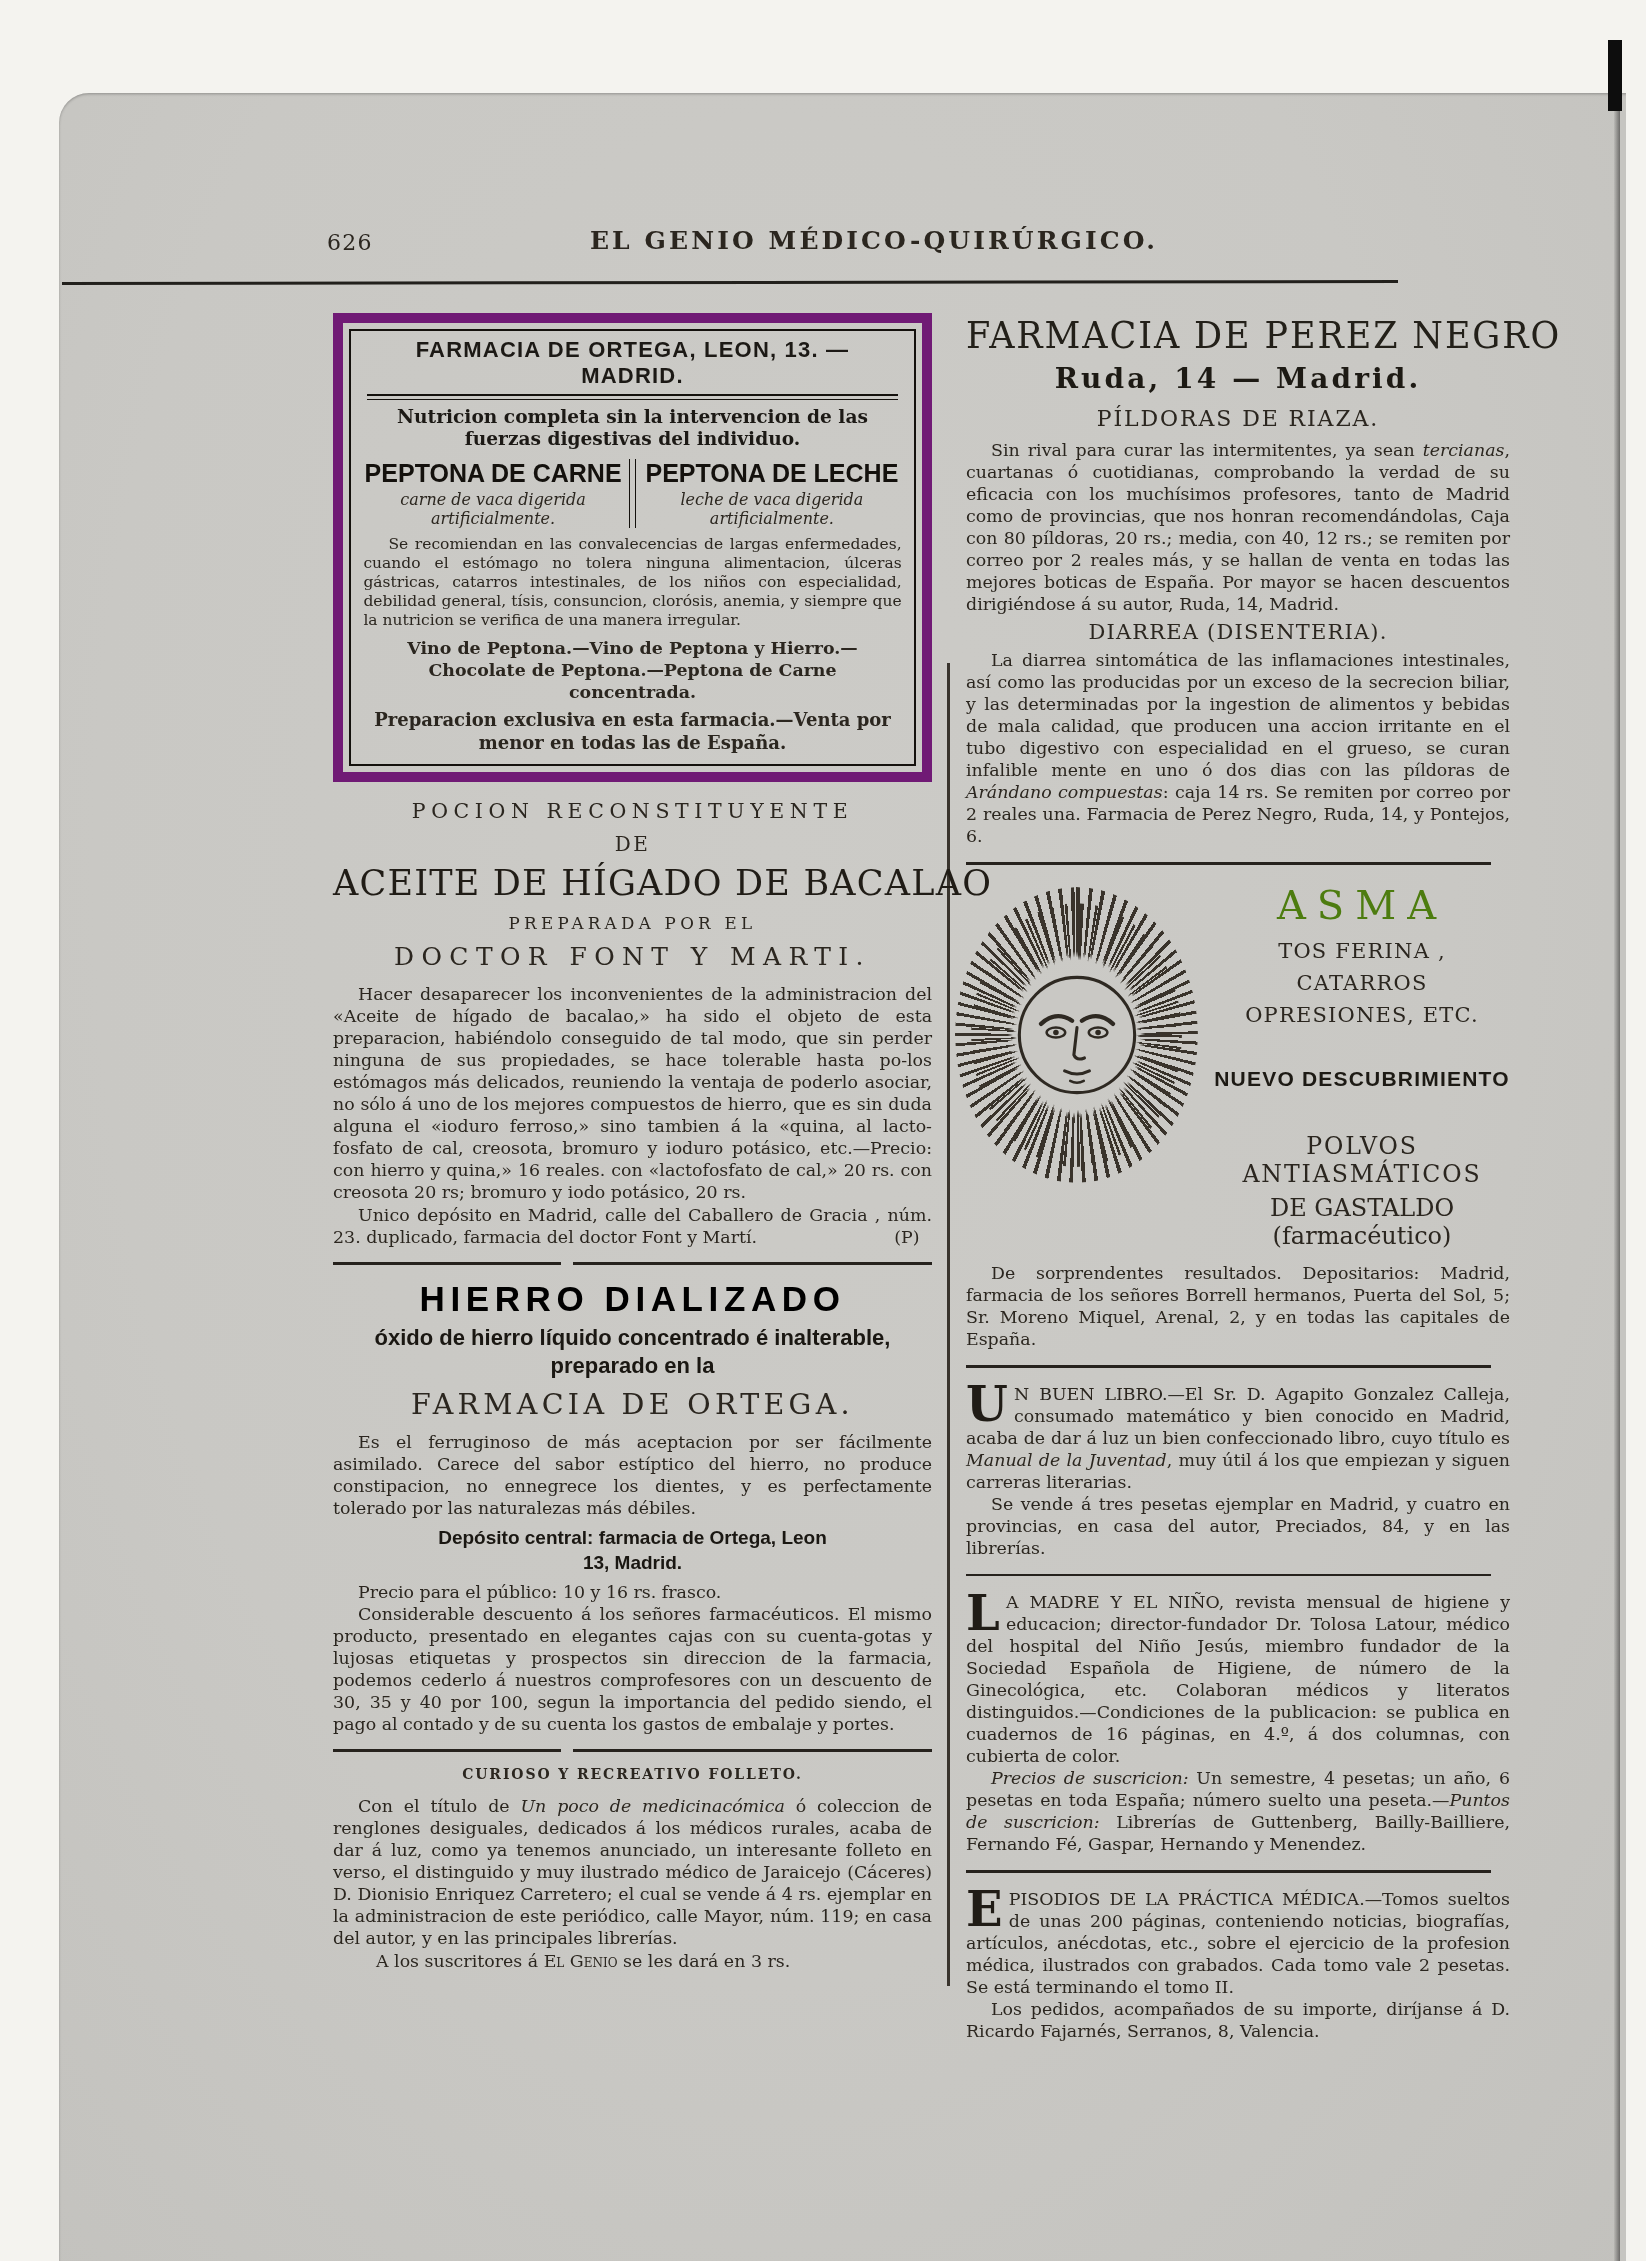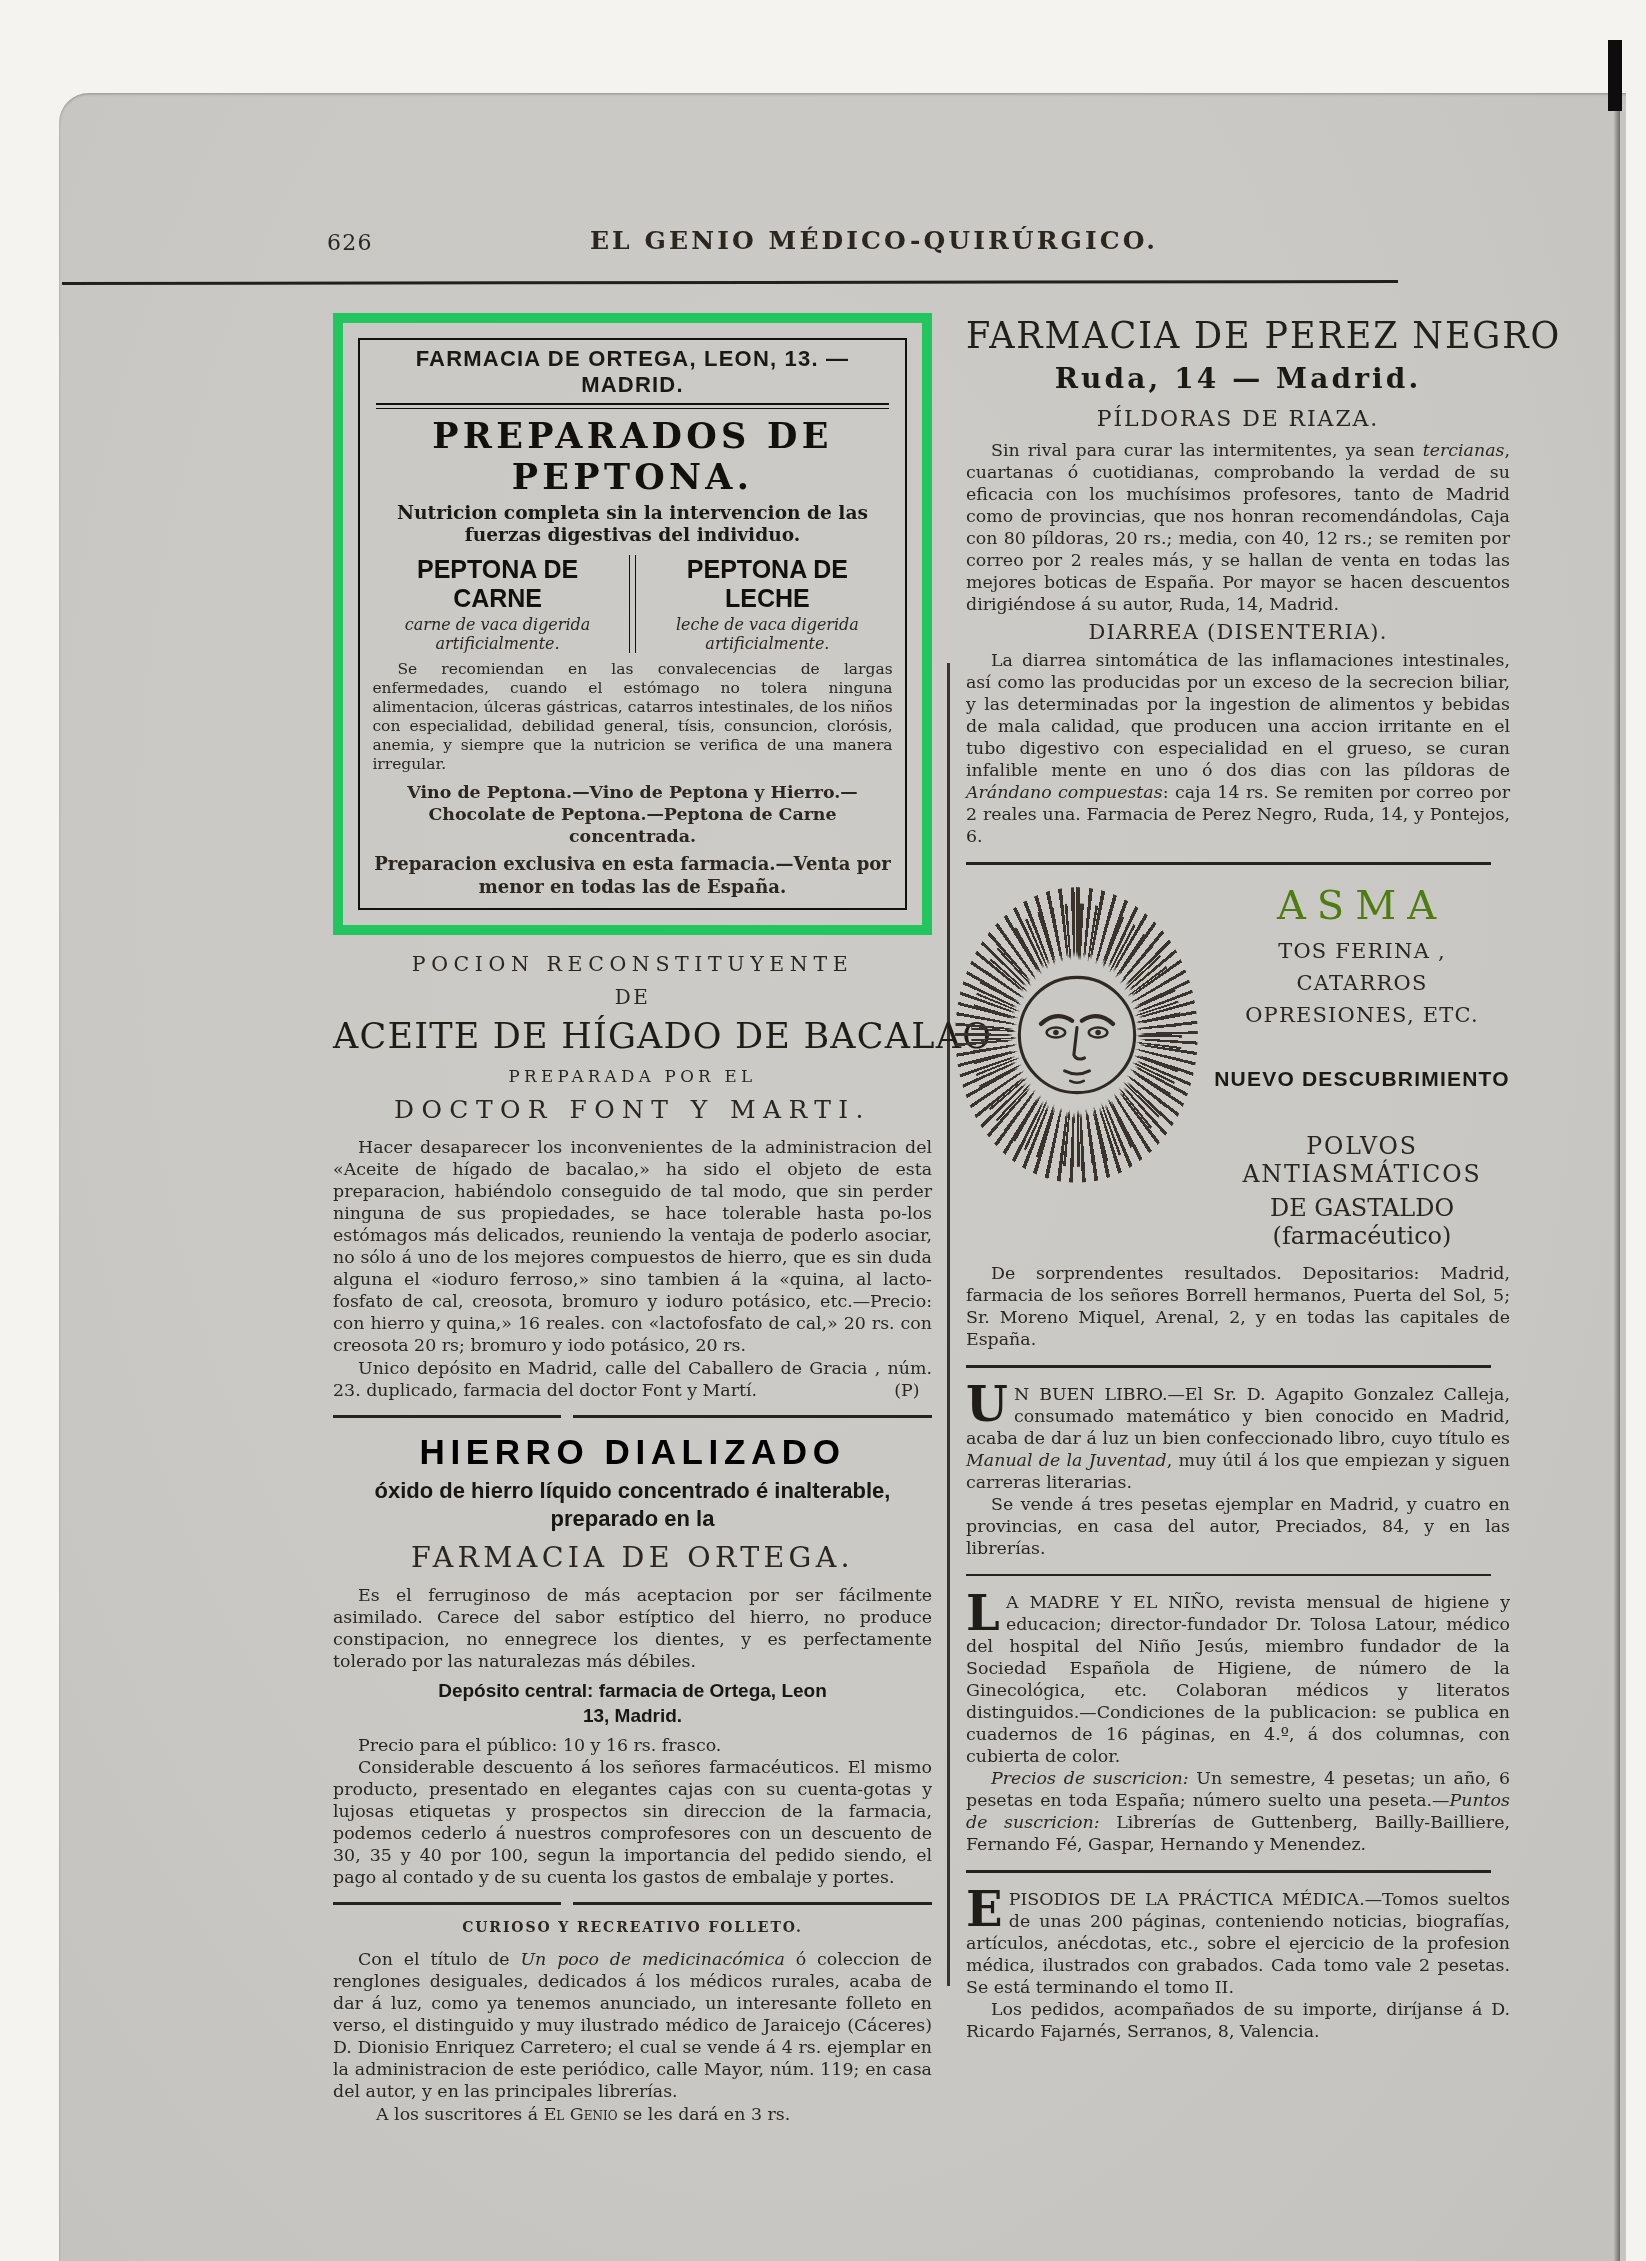--- a/index.html
+++ b/index.html
@@ -38,7 +38,7 @@
   .hr-right{height:2.5px;background:#26221d;margin:15px 18.6px 15px 0;}
 
   
-  .peptona-box{border:10px solid #22c55e;padding:15px;background:transparent;}
+  .peptona-box{border:10px solid #701a75;padding:6px;background:transparent;}
   .peptona-inner{border:2.5px solid #14110d;padding:6.2px 12.4px 10px;}
   .peptona-header{font-family:"Liberation Sans",sans-serif;font-weight:bold;font-size:22px;
                   text-align:center;letter-spacing:1.2px;color:#1c1915;}

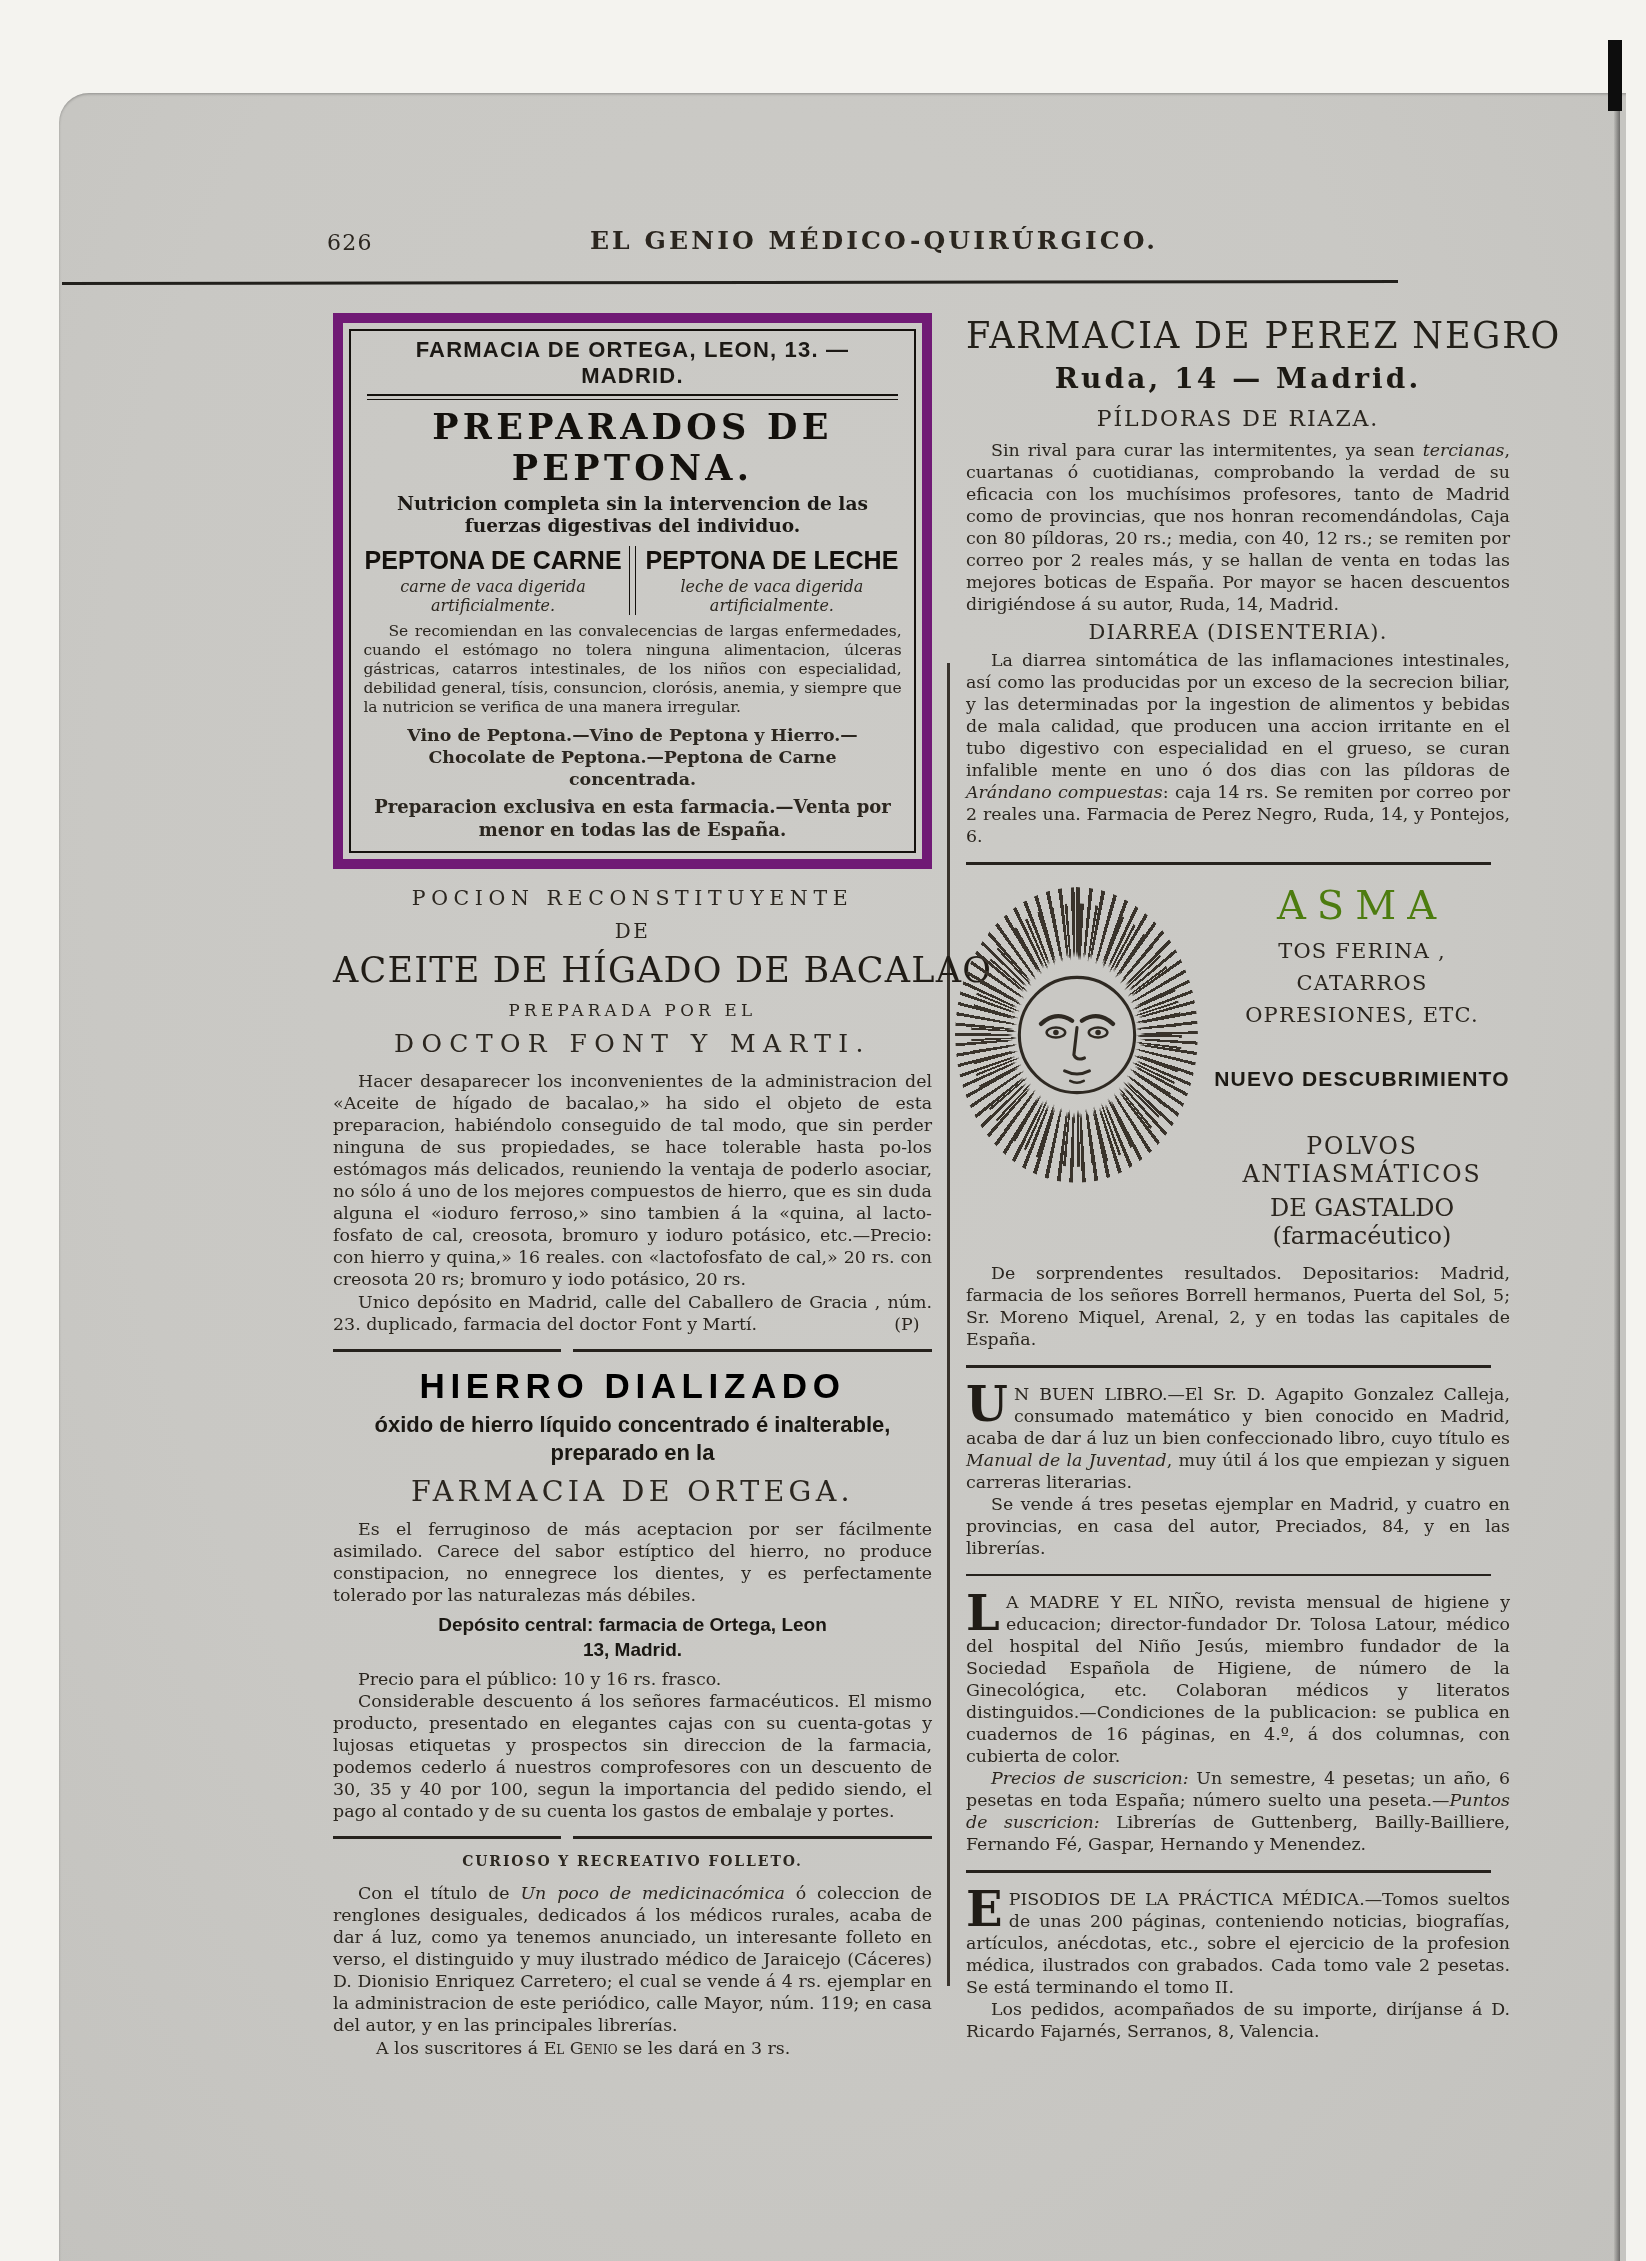--- a/index.html
+++ b/index.html
@@ -134,7 +134,6 @@
       <div class="peptona-inner">
         <div class="peptona-header">FARMACIA DE ORTEGA, LEON, 13. — MADRID.</div>
         <div class="double-rule"></div>
-        <div class="peptona-title">PREPARADOS DE PEPTONA.</div>
         <div class="peptona-sub">Nutricion completa sin la intervencion de las fuerzas digestivas del individuo.</div>
         <div class="peptona-cols">
           <div class="pep-col">

